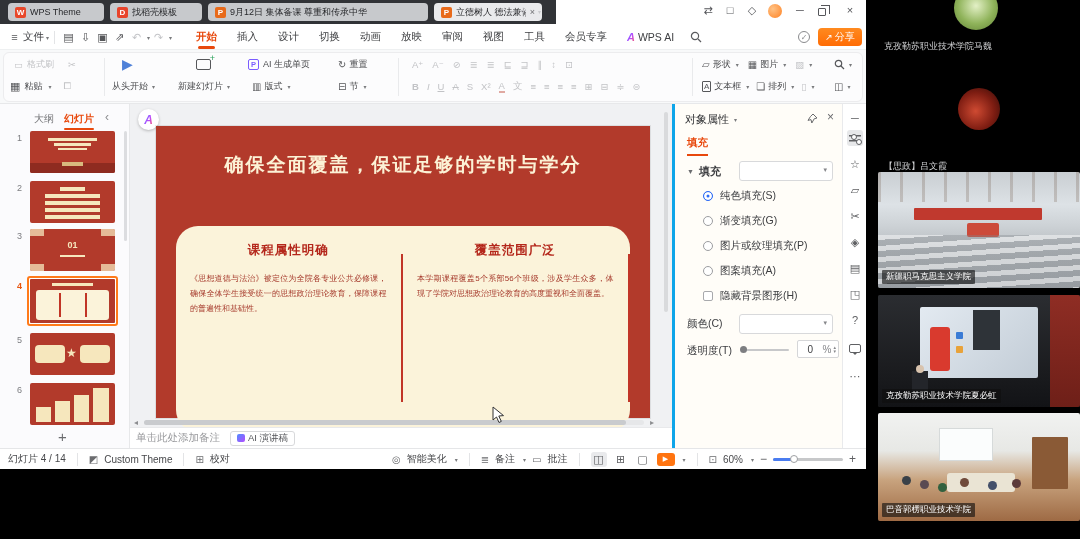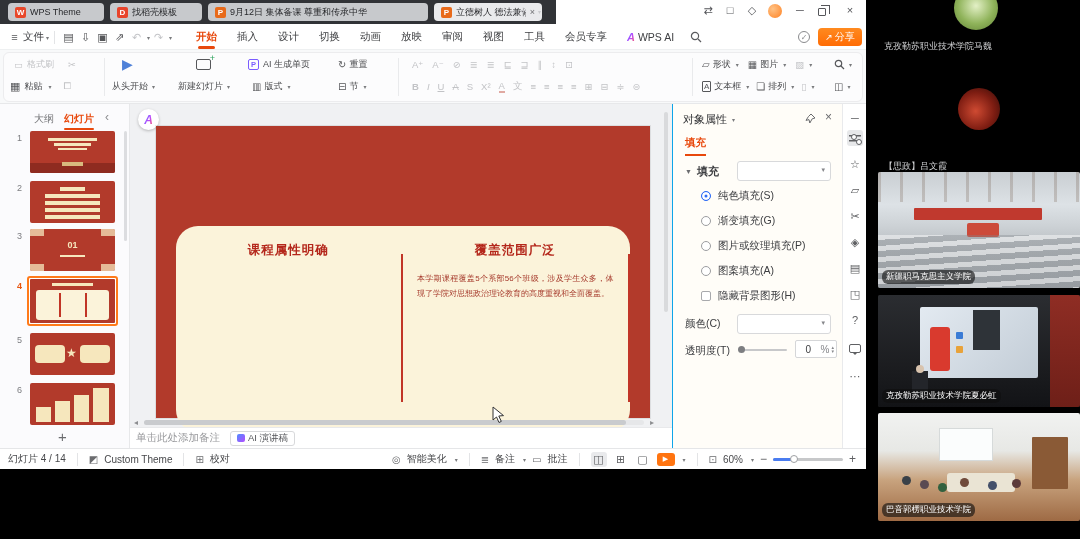--- a/index.html
+++ b/index.html
@@ -65,7 +65,7 @@
 .scol p{font-size:8px;line-height:1.9;color:#a63a2c;text-align:justify}
 .sdiv{width:2.5px;background:#c13527;margin:12px 0 30px}
 
-#props{position:absolute;left:672px;top:104px;width:170px;height:344px;background:#fffdf8;border-left:1px solid #0ea5e9}
+#props{position:absolute;left:672px;top:104px;width:170px;height:344px;background:#fffdf8;border-left:3px solid #0ea5e9}
 .ptxt{font-size:10.5px;color:#3c3d40}
 .combo{position:absolute;height:20px;border:1px solid #d8d9db;border-radius:3px;background:#fff}
 .combo::after{content:"▾";position:absolute;right:5px;top:4px;font-size:7px;color:#85868a}

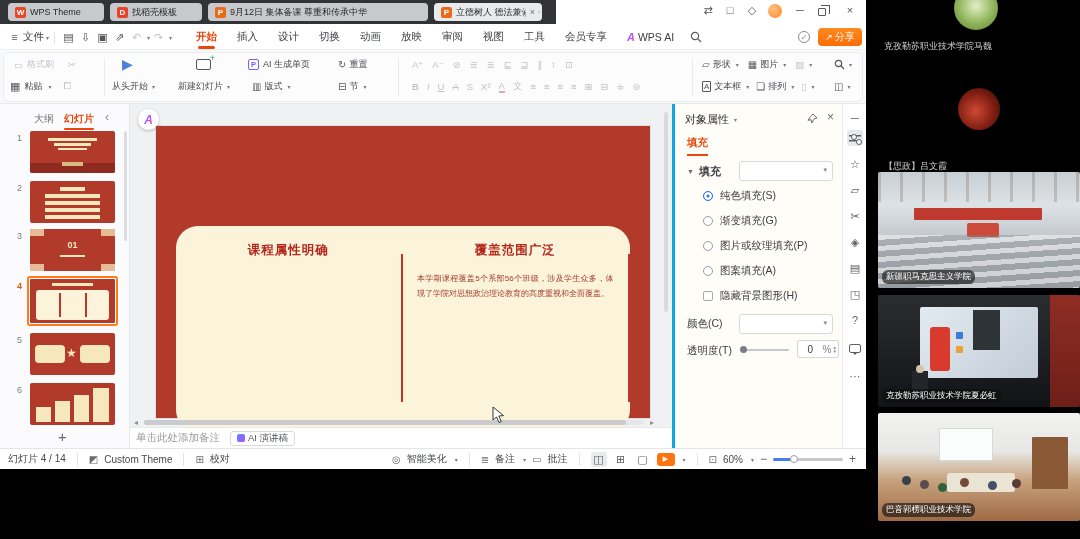--- a/index.html
+++ b/index.html
@@ -365,6 +365,7 @@
       </div>
 
       <div id="slide">
+        <div id="slide-title">确保全面覆盖，保证足够的学时与学分</div>
         <div id="creambox">
           <div class="scol">
             <h3>课程属性明确</h3>

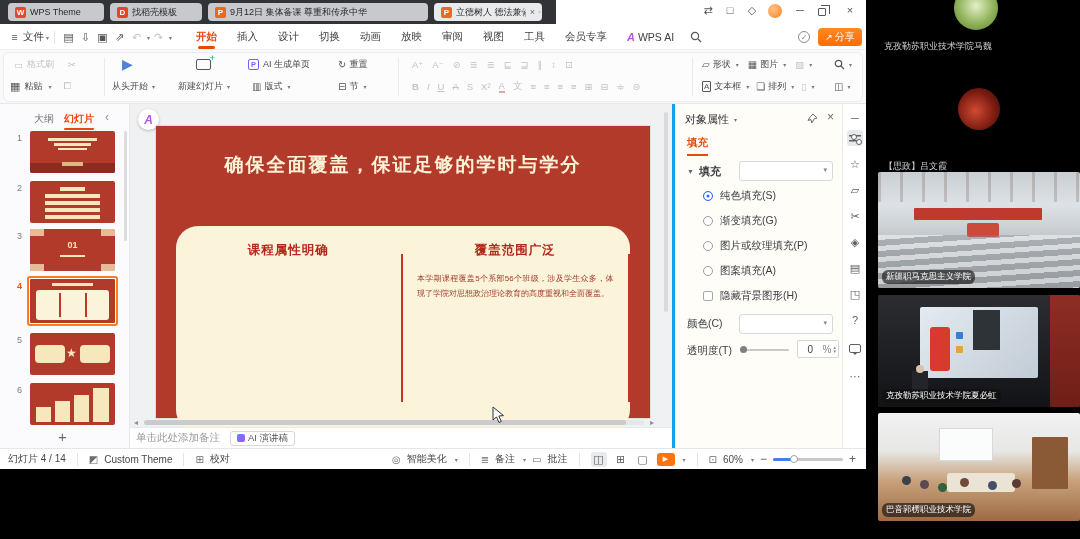--- a/index.html
+++ b/index.html
@@ -369,6 +369,7 @@
         <div id="creambox">
           <div class="scol">
             <h3>课程属性明确</h3>
+            <p>《思想道德与法治》被定位为全院各专业公共必修课，确保全体学生接受统一的思想政治理论教育，保障课程的普遍性和基础性。</p>
           </div>
           <div class="sdiv"></div>
           <div class="scol">

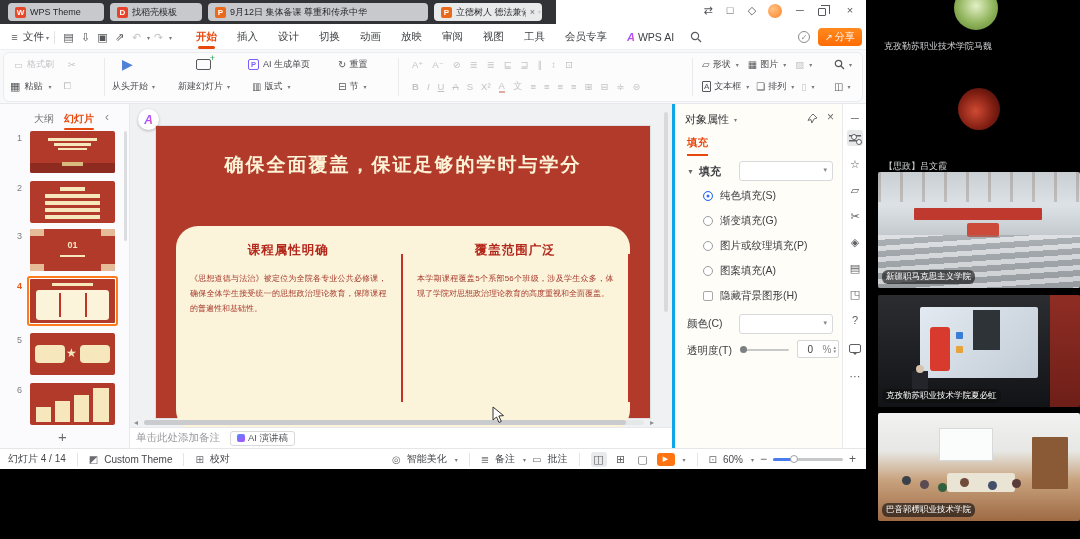--- a/index.html
+++ b/index.html
@@ -97,7 +97,7 @@
 .pname{position:absolute;left:18px;font-size:9px;color:#cfd0d2;white-space:nowrap}
 .vtile{position:absolute;left:12px;width:202px;border-radius:2px;overflow:hidden;background:#222}
 .vlabel{position:absolute;left:4px;bottom:4px;background:rgba(15,15,15,.62);color:#fff;font-size:8.5px;
-  padding:1px 4px;border-radius:6px;white-space:nowrap;max-width:190px;overflow:hidden}
+  padding:1px 4px;border-radius:1px;white-space:nowrap;max-width:190px;overflow:hidden}
 .avatar{position:absolute;border-radius:50%;overflow:hidden}
 #sharebanner{position:absolute;left:4px;top:472px;font-size:10px;color:#dcdcdc}
 </style>

